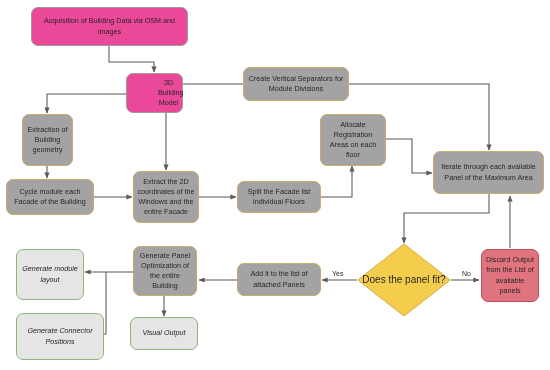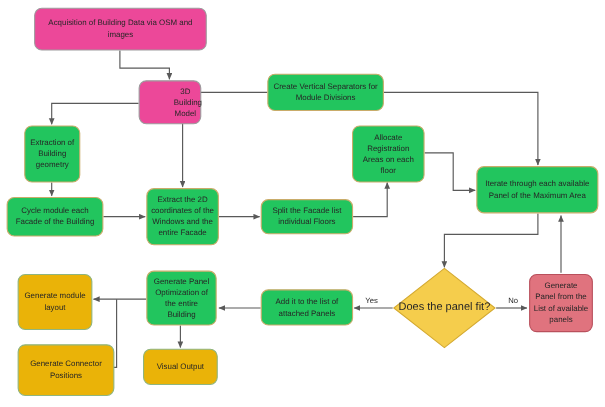--- a/index.html
+++ b/index.html
@@ -47,7 +47,7 @@
     border-color: #9d9b9d;
   }
   .n-cream {
-    background: #22c55e;
+    background: #a3a3a3;
     border-color: #c9ac6a;
   }
   .n-green {

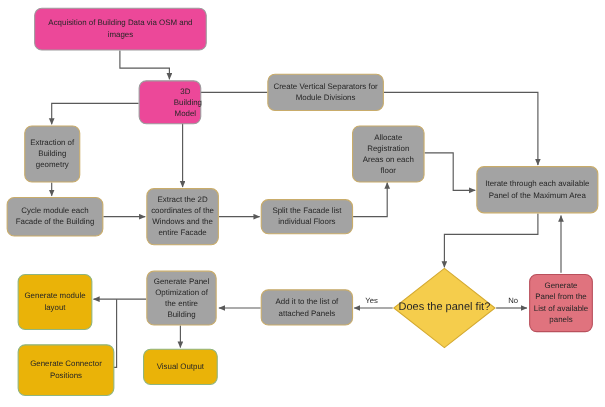--- a/index.html
+++ b/index.html
@@ -185,7 +185,7 @@
   </div>
 
   <div class="node n-red" style="left:481px; top:249px; width:58px; height:53px;">
-    <span>Generate Panel from the List of available panels</span>
+    <span>Discard Output from the List of available panels</span>
   </div>
 
   <div class="node n-cream" style="left:237px; top:263px; width:84px; height:33px;">

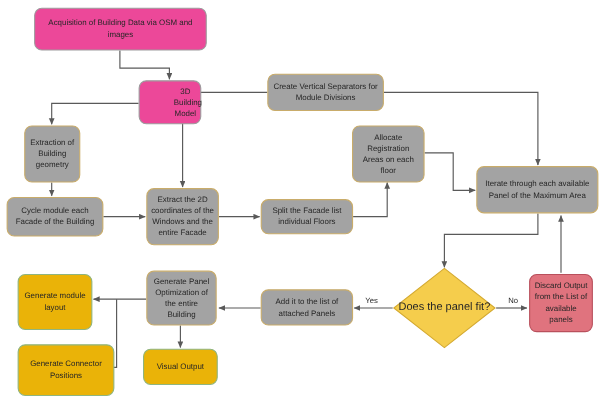--- a/index.html
+++ b/index.html
@@ -51,8 +51,9 @@
     border-color: #c9ac6a;
   }
   .n-green {
-    background: #eab308;
+    background: #e5e5e5;
     border-color: #8fb57f;
+    font-style: italic;
   }
   .n-red {
     background: #e0737e;

